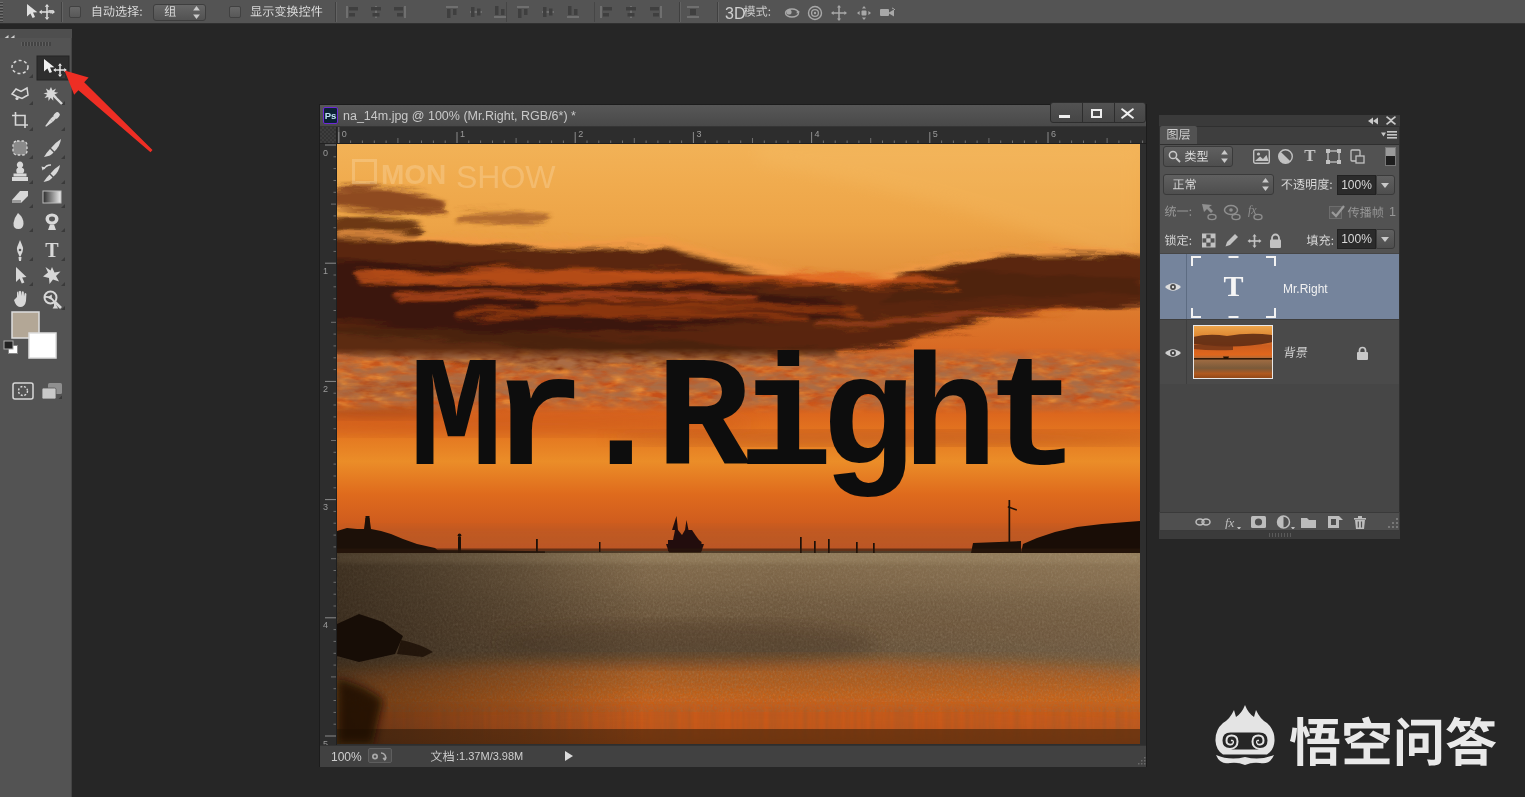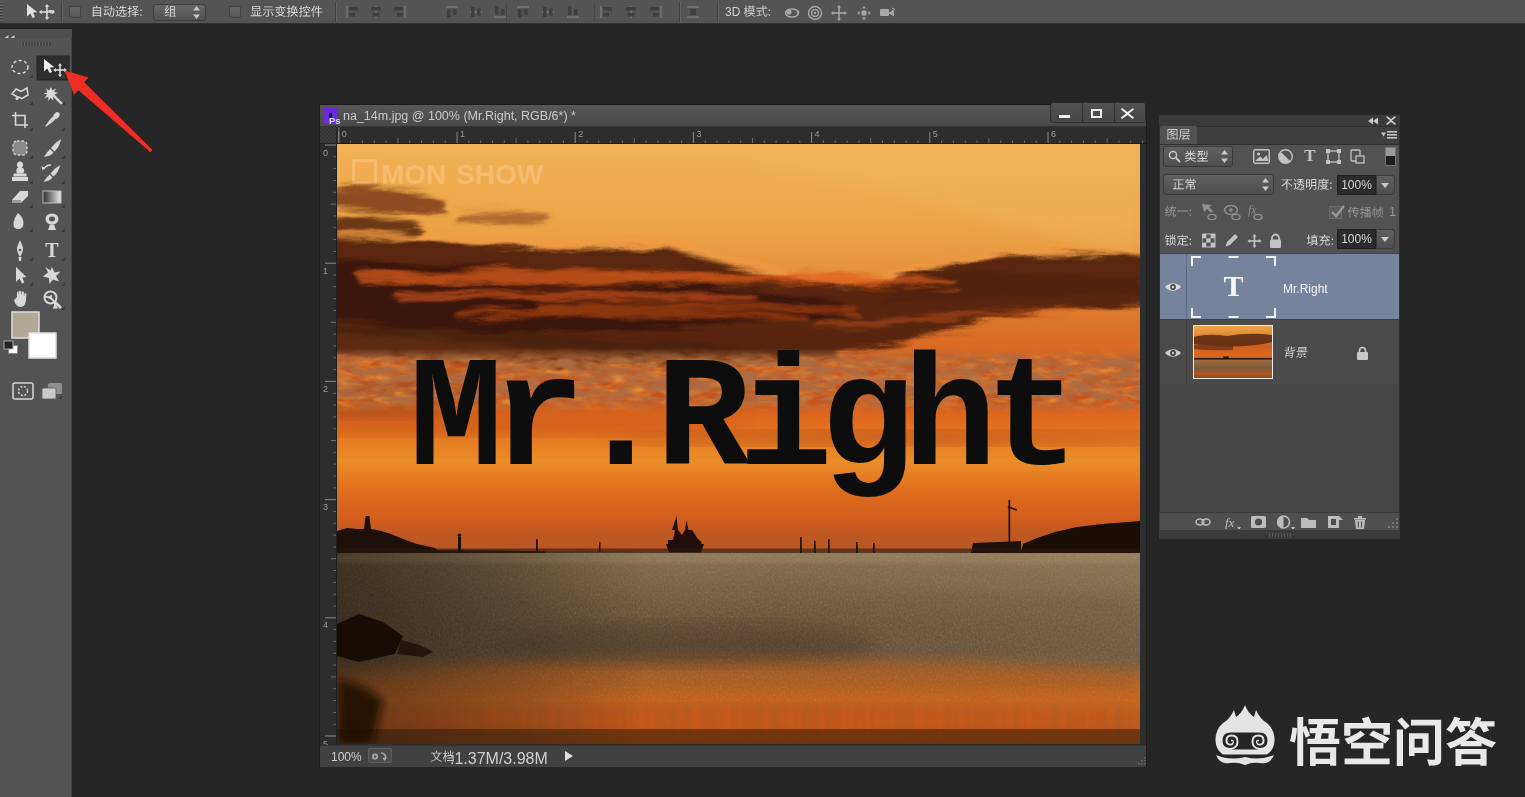--- a/index.html
+++ b/index.html
@@ -4,7 +4,7 @@
 font-family:"Liberation Sans",sans-serif;}
 *{box-sizing:border-box}
 .ab{position:absolute}
-.txt{color:#d6d6d6;font-size:12px}
+.txt{color:#d6d6d6;font-size:16px}
 </style></head><body>
 <div class="ab" style="left:0;top:0;width:1525px;height:24px;background:#545454;border-bottom:1px solid #303030">
     <div class="ab" style="left:0;top:1px;width:3px;height:22px;background:repeating-linear-gradient(#545454 0,#545454 1px,#6e6e6e 1px,#6e6e6e 2px,#3c3c3c 2px,#3c3c3c 3px)"></div>

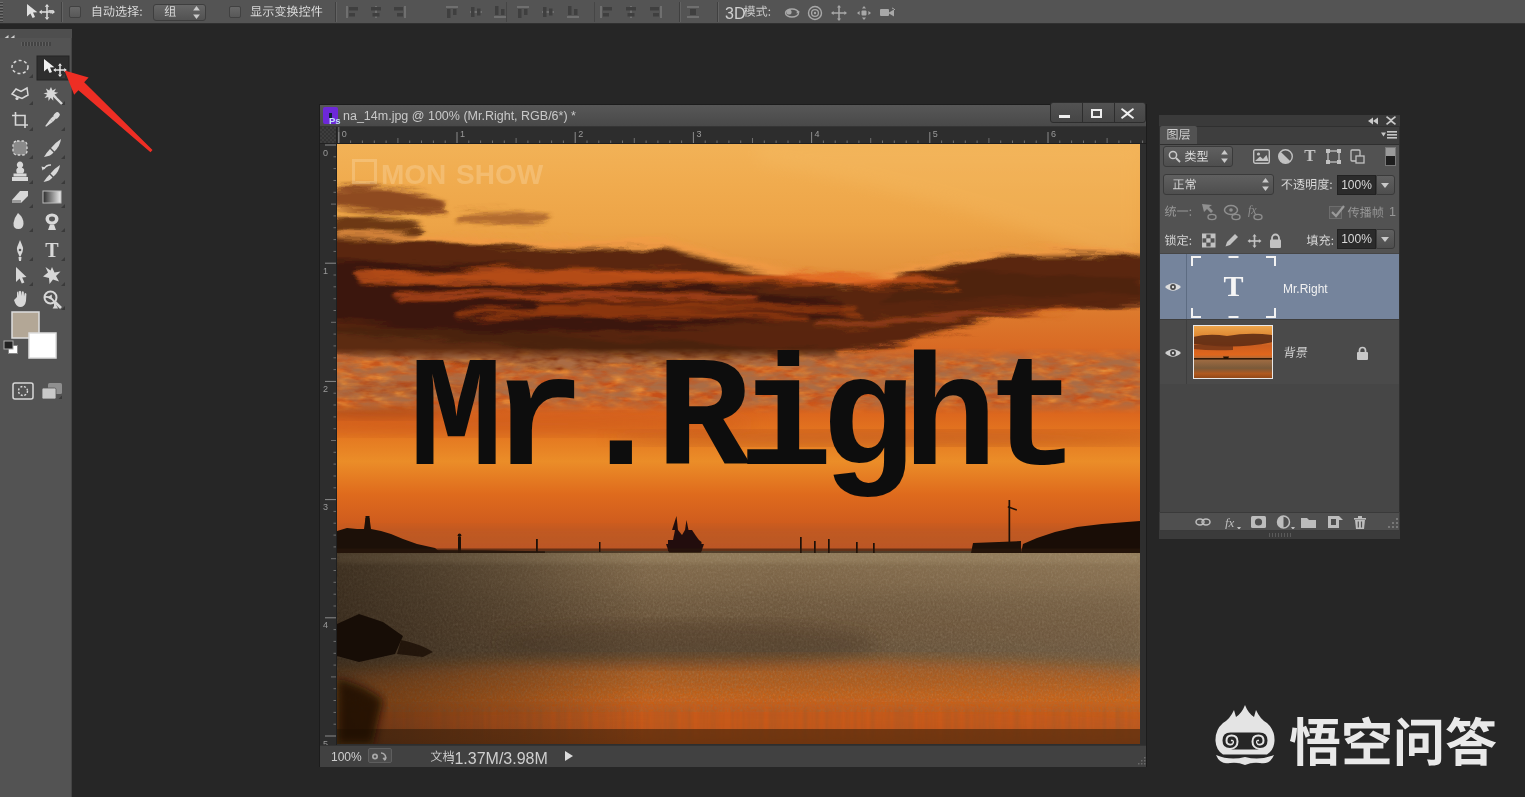--- a/index.html
+++ b/index.html
@@ -305,7 +305,7 @@
 </svg>
 <div class="ab" style="left:319px;top:104px;width:828px;height:663px;background:#2e2e2e;border:1px solid #1c1c1c">
     <div class="ab" style="left:0;top:0;width:826px;height:22px;background:linear-gradient(#575757,#494949);border-bottom:1px solid #353535"></div>
-    <div class="ab" style="left:3px;top:2px;width:15px;height:17px;background:#0c2233;border:6px solid #6d28d9;border-radius:2px;color:#bfe0f5;font-size:9.5px;font-weight:bold;text-align:center;line-height:16px">Ps</div>
+    <div class="ab" style="left:3px;top:2px;width:15px;height:17px;background:#0c2233;border:1px solid #6d28d9;border-radius:2px;color:#bfe0f5;font-size:9.5px;font-weight:bold;text-align:center;line-height:16px">Ps</div>
     <div class="ab" style="left:23px;top:4px;font-size:12.5px;color:#c9c9c9">na_14m.jpg @ 100% (Mr.Right, RGB/6*) *</div>
     <div class="ab" style="left:730px;top:-3px;width:96px;height:21px;background:linear-gradient(#525252,#454545);border:1px solid #2d2d2d;border-radius:3px">
 <div class="ab" style="left:31px;top:0;width:1px;height:19px;background:#2d2d2d"></div>

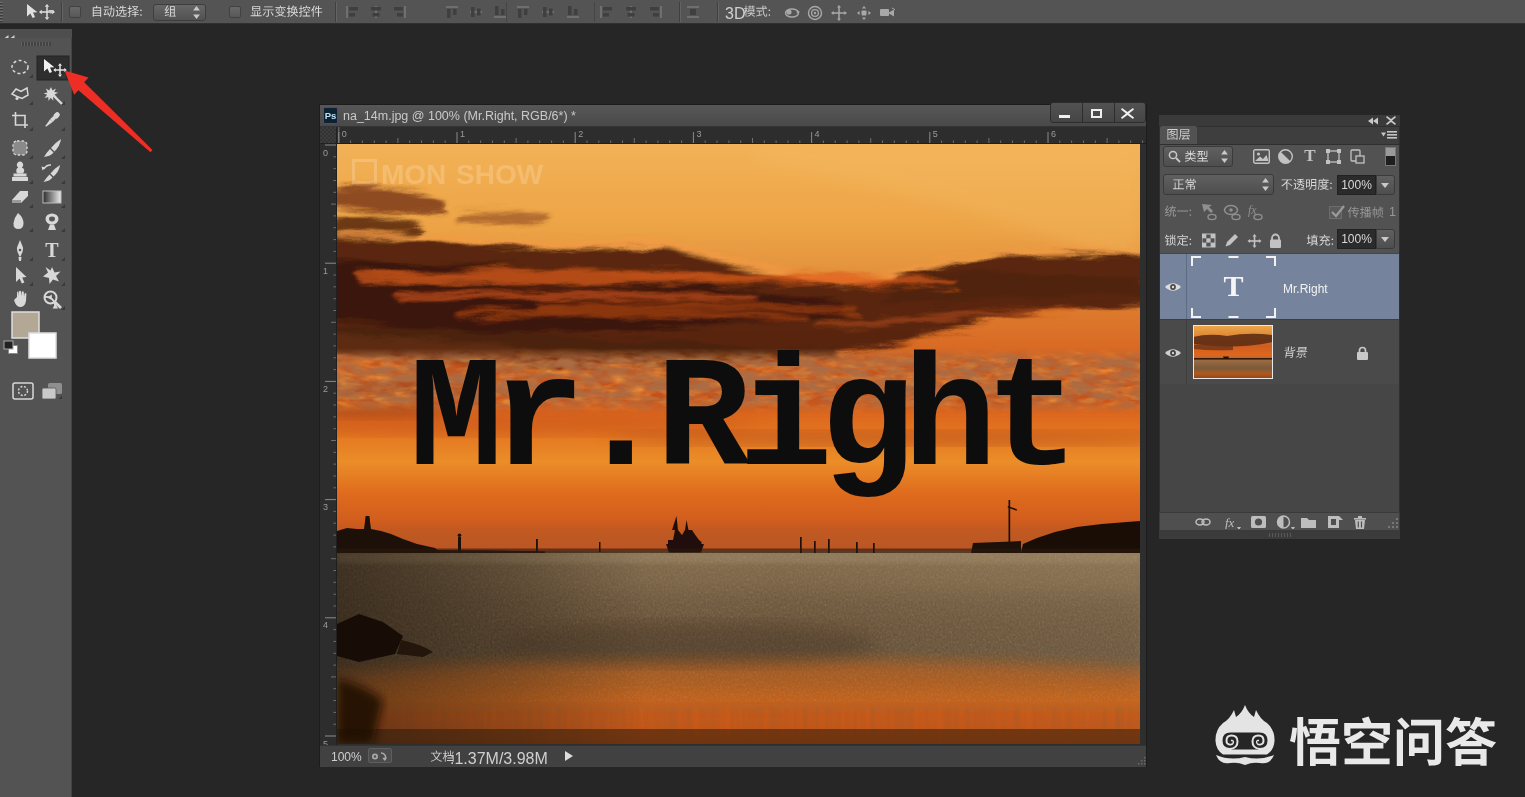--- a/index.html
+++ b/index.html
@@ -656,7 +656,7 @@
 <div class="ab" style="left:409px;top:343.8px;font-family:'Liberation Mono',monospace;font-weight:bold;font-size:157px;letter-spacing:-11.9px;color:#0d0d0d;line-height:1">Mr.Right</div>
 <div class="ab" style="left:352px;top:159px;width:25px;height:25px;border:3.5px solid rgba(255,240,214,0.24)"></div>
 <div class="ab" style="left:381px;top:159px;font-size:28px;font-weight:bold;color:rgba(255,240,214,0.24);letter-spacing:0px">MON</div>
-<div class="ab" style="left:456px;top:159px;font-size:28px;font-weight:bold;color:rgba(255,240,214,0.24);letter-spacing:0px">SHOW</div>
+<div class="ab" style="left:456px;top:159px;font-size:32px;font-weight:normal;color:rgba(255,240,214,0.24);letter-spacing:0px">SHOW</div>
 <div class="ab" style="left:1159px;top:115px;width:241px;height:424px">
     <div class="ab" style="left:0;top:0;width:241px;height:11px;background:#3a3a3a">
       <svg class="ab" style="left:208px;top:2px" width="14" height="8">

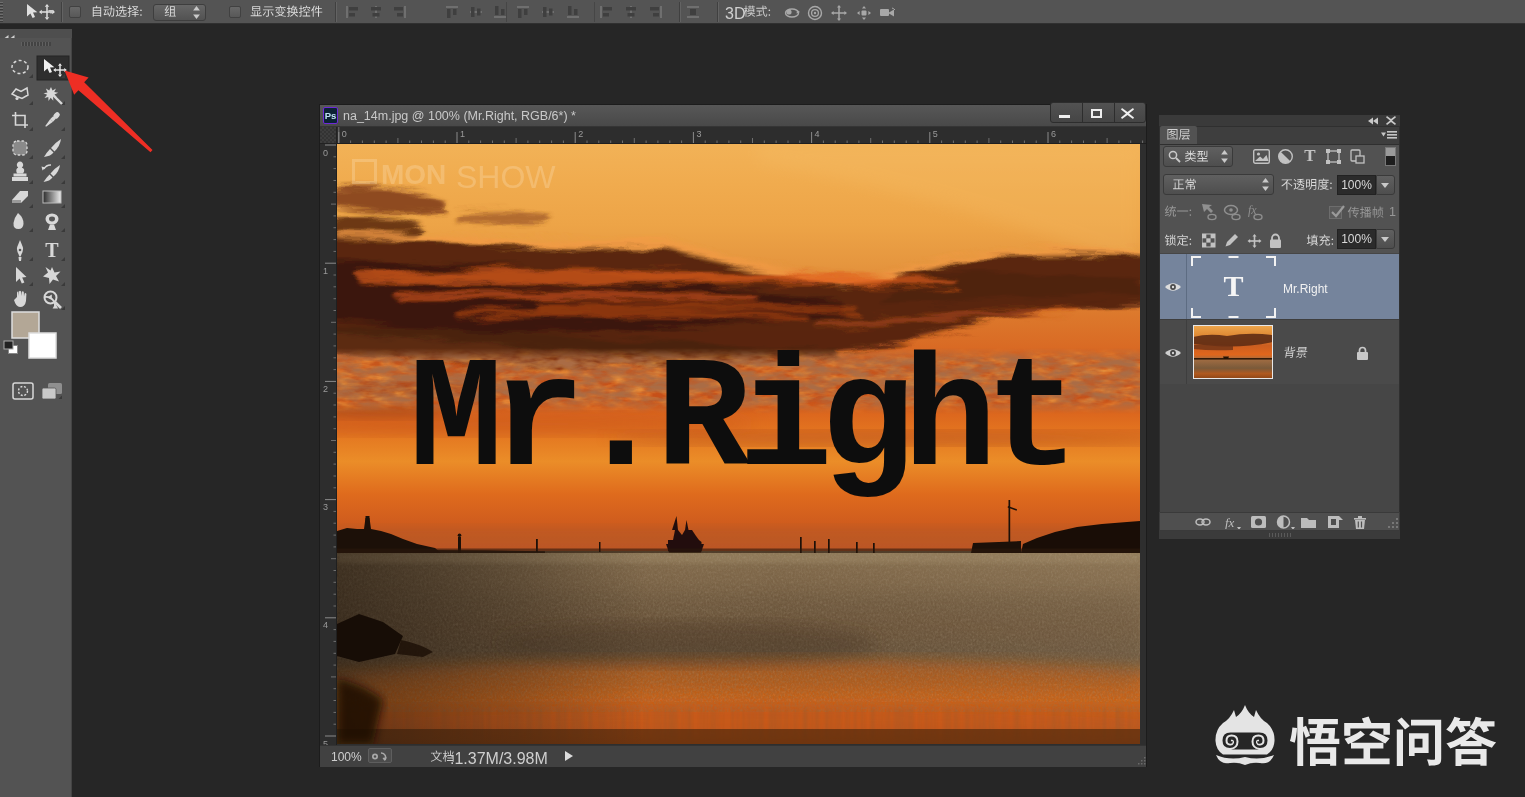--- a/index.html
+++ b/index.html
@@ -471,7 +471,7 @@
       <div style="position:absolute;left:110px;top:2.2px;"><svg width="25" height="16" viewBox="0 -13.2 25 16.5" style="overflow:visible">
           <path d="M5.3 -10.3C5.7 -9.7 6.1 -8.8 6.2 -8.3L7.2 -8.7C7.1 -9.2 6.6 -10.0 6.3 -10.6ZM0.6 -8.3V-7.4H2.6C3.3 -5.5 4.3 -3.8 5.6 -2.5C4.2 -1.4 2.5 -0.5 0.5 0.1C0.6 0.3 0.9 0.8 1.0 1.0C3.1 0.3 4.9 -0.6 6.3 -1.8C7.7 -0.6 9.4 0.4 11.4 0.9C11.6 0.7 11.9 0.2 12.1 0.1C10.1 -0.5 8.4 -1.3 7.0 -2.5C8.3 -3.8 9.2 -5.4 10.0 -7.4H11.9V-8.3ZM6.3 -3.2C5.1 -4.4 4.2 -5.8 3.6 -7.4H8.9C8.3 -5.7 7.4 -4.3 6.3 -3.2Z M23.1 -9.7C22.9 -8.8 22.4 -7.5 21.9 -6.7L22.7 -6.4C23.1 -7.2 23.6 -8.4 24.1 -9.4ZM17.5 -9.4C17.9 -8.5 18.4 -7.3 18.6 -6.5L19.4 -6.8C19.2 -7.6 18.7 -8.8 18.2 -9.7ZM14.9 -10.5V-7.8H13.1V-6.9H14.8C14.4 -5.2 13.6 -3.2 12.8 -2.2C13.0 -2.0 13.2 -1.6 13.3 -1.4C13.9 -2.2 14.5 -3.6 14.9 -5.0V1.0H15.8V-5.3C16.2 -4.7 16.6 -3.9 16.8 -3.5L17.4 -4.2C17.2 -4.6 16.1 -6.0 15.8 -6.5V-6.9H17.4V-7.8H15.8V-10.5ZM17.1 -0.8V0.1H23.0V0.9H24.0V-5.9H21.2V-10.5H20.3V-5.9H17.4V-5.0H23.0V-3.4H17.6V-2.5H23.0V-0.8Z" fill="#cfcfcf"></path>
         </svg></div>
-      <div class="ab" style="left:130px;top:4px;font-size:16px;color:#cfcfcf">:1.37M/3.98M</div>
+      <div class="ab" style="left:136px;top:4px;font-size:11px;color:#cfcfcf">:1.37M/3.98M</div>
       <div class="ab" style="left:245px;top:5px;width:0;height:0;border-top:5.5px solid transparent;border-bottom:5.5px solid transparent;border-left:8px solid #dcdcdc"></div>
     </div>
     <svg class="ab" style="left:816px;top:652px" width="10" height="10">

